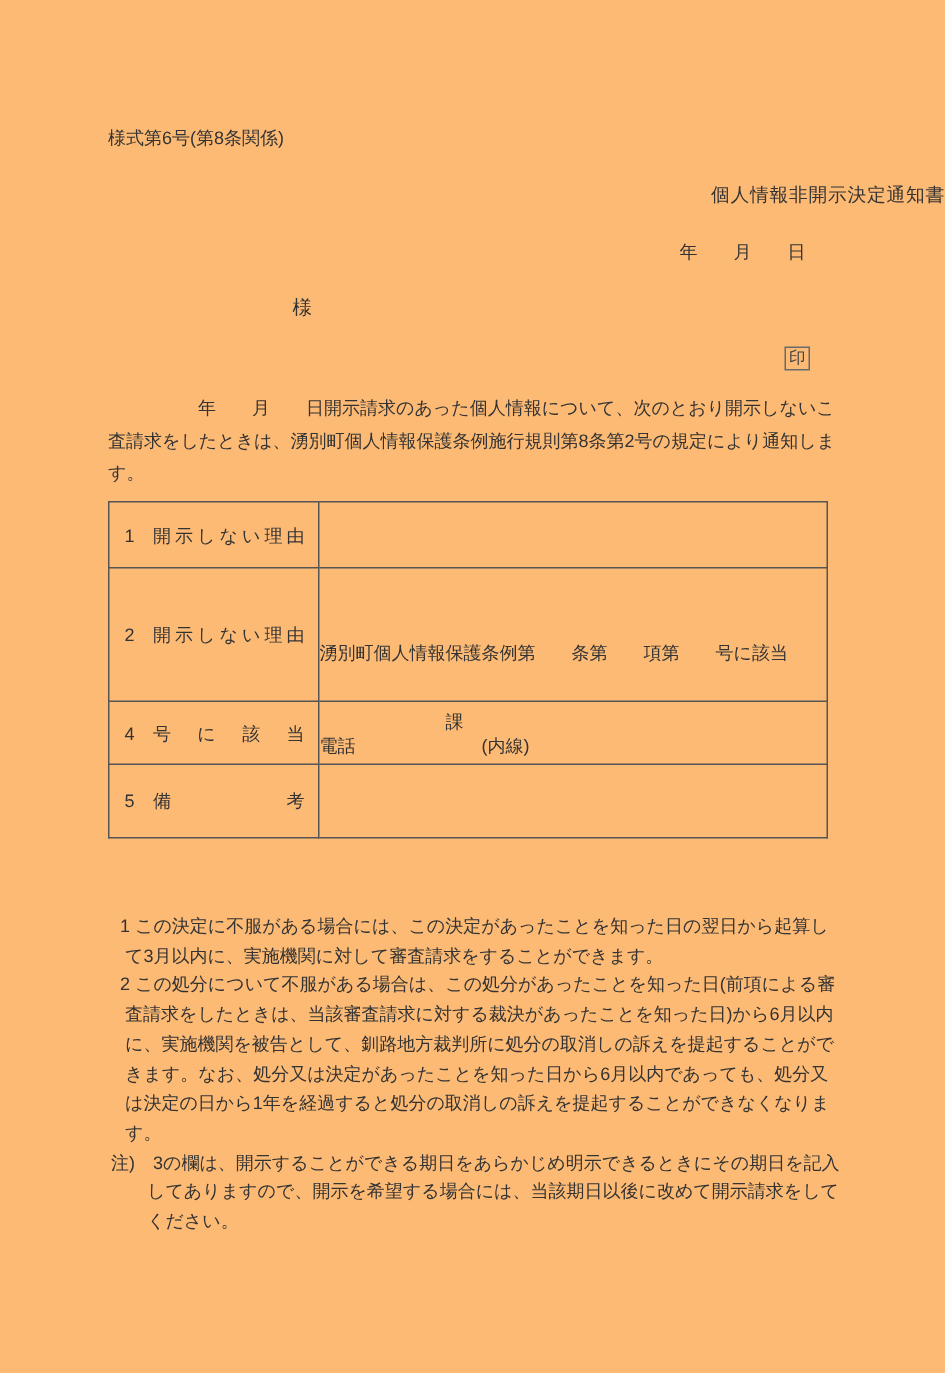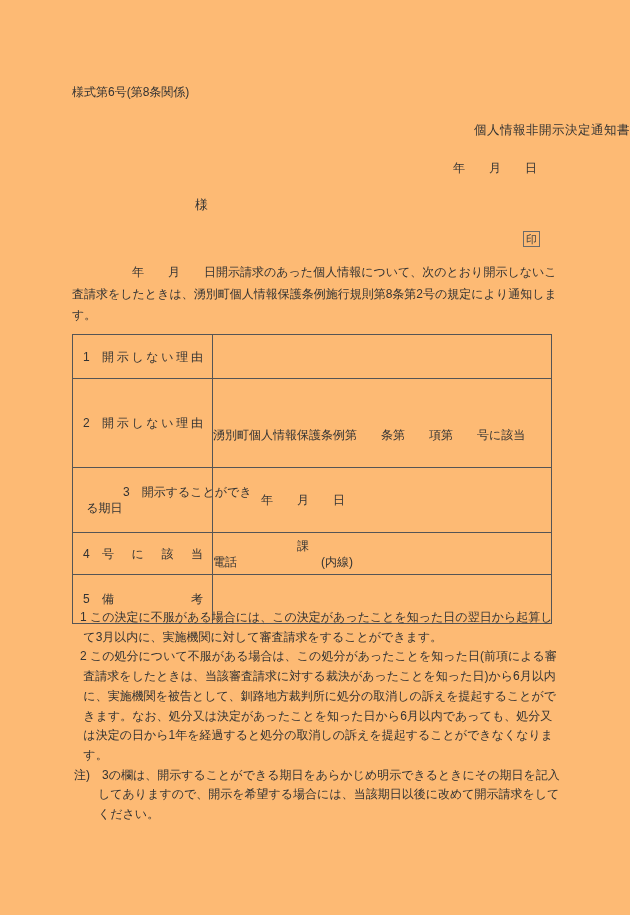--- a/index.html
+++ b/index.html
@@ -157,15 +157,6 @@
         </td>
         <td class="valcell bottom">湧別町個人情報保護条例第　　条第　　項第　　号に該当</td>
       </tr>
-      <tr style="height:43px">
-        <td>
-          <div class="lbl3">
-            <span class="num3">3</span><span>　開示することができ
- る期日</span>
-          </div>
-        </td>
-        <td class="valcell">　　　　年　　月　　日</td>
-      </tr>
       <tr style="height:42px">
         <td>
           <div class="lbl">

